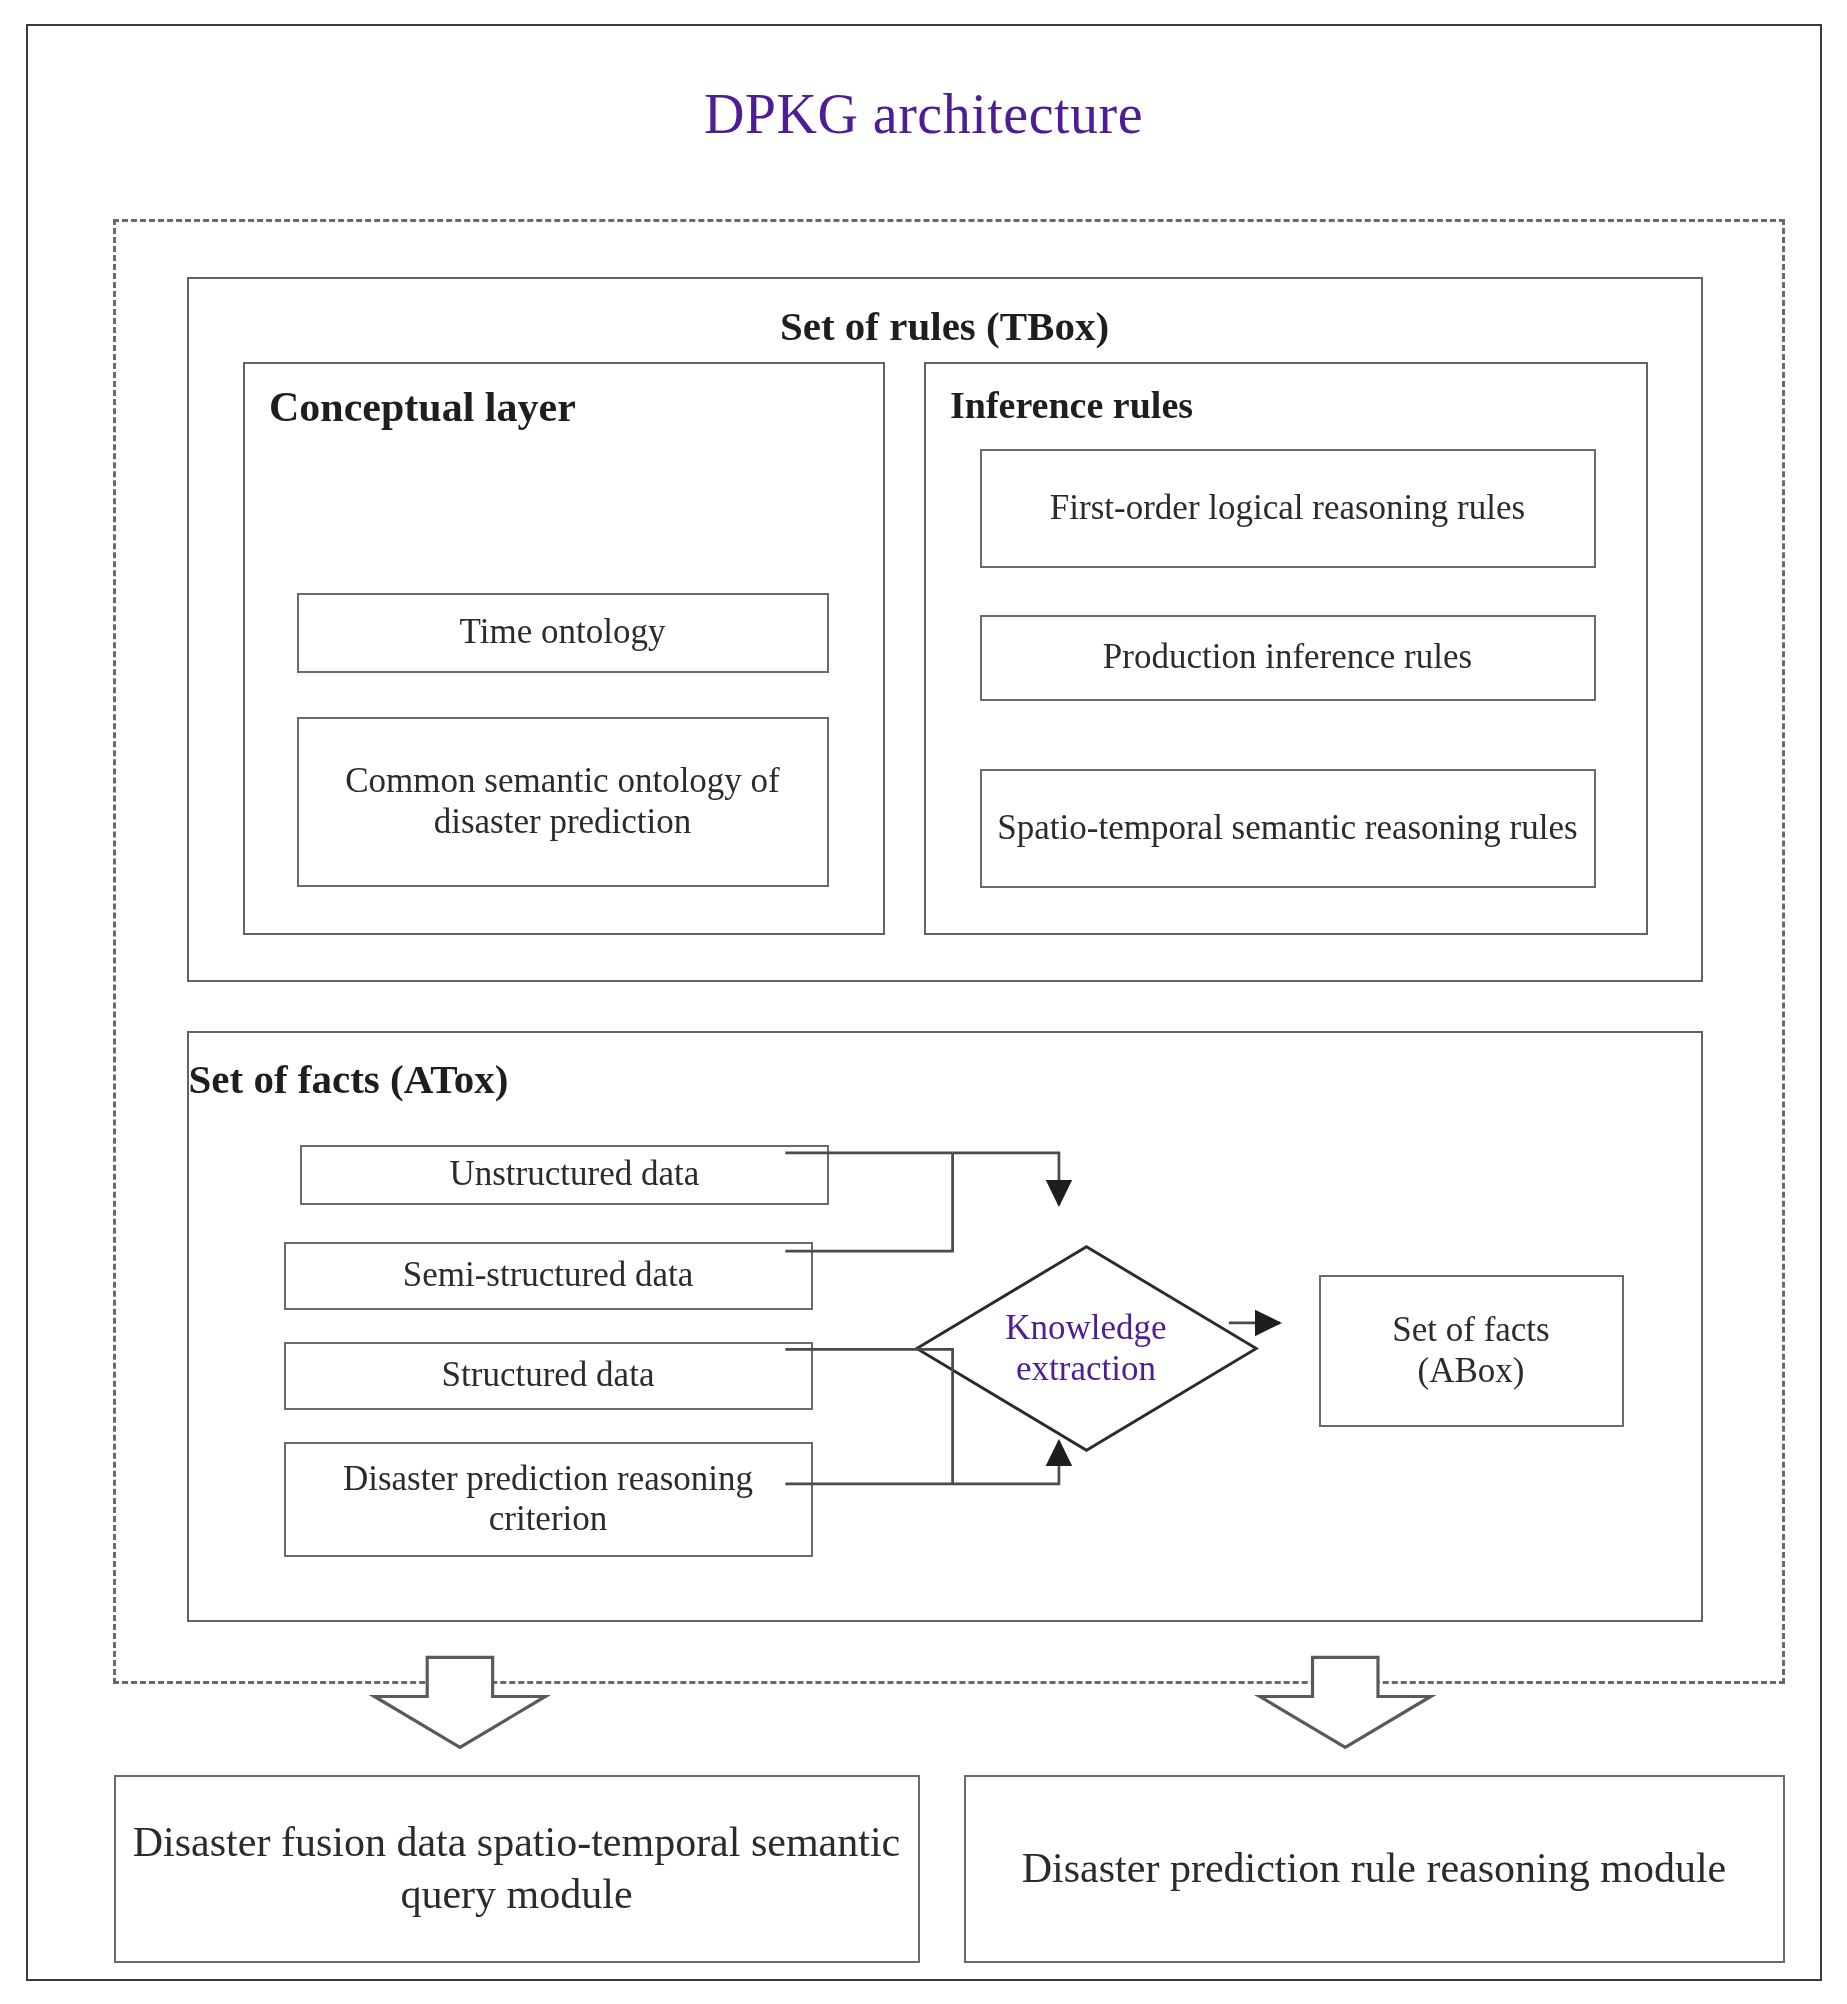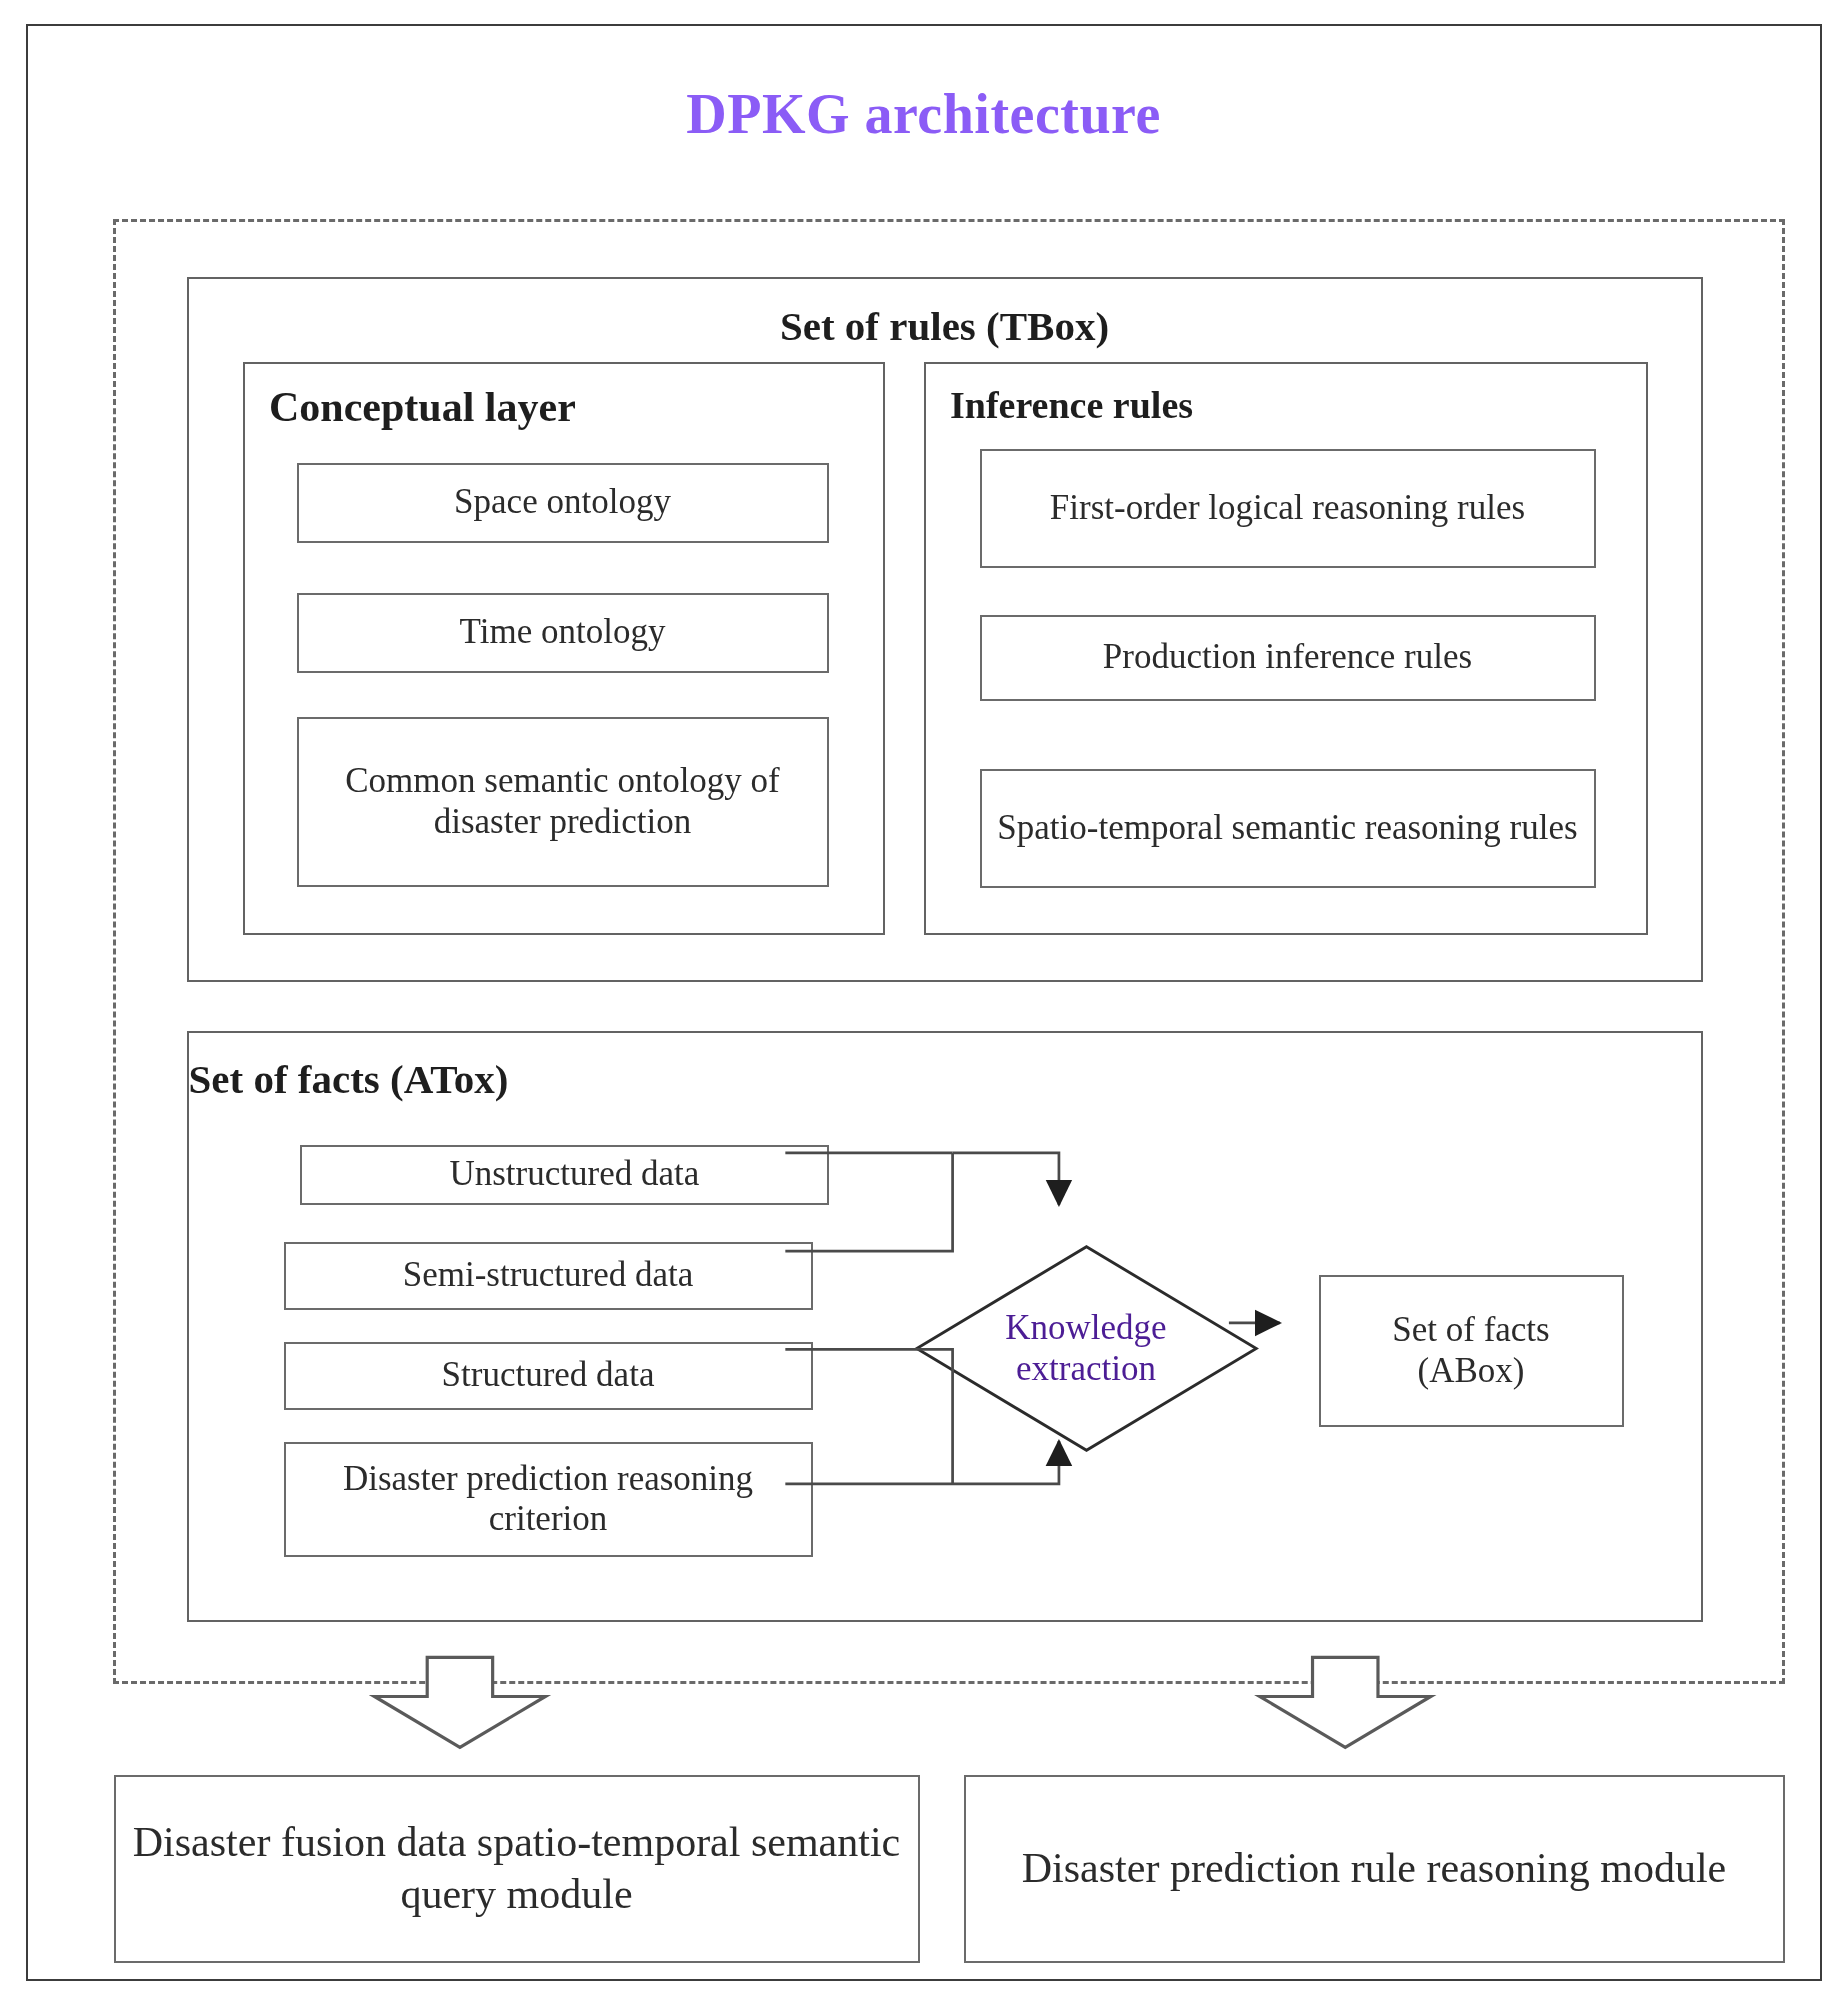--- a/index.html
+++ b/index.html
@@ -36,9 +36,9 @@
     width: 100%;
     text-align: center;
     font-size: 56px;
-    font-weight: bold;
+    font-weight: normal;
     letter-spacing: 0.5px;
-    color: #8b5cf6;
+    color: #4c1d95;
   }
 
   

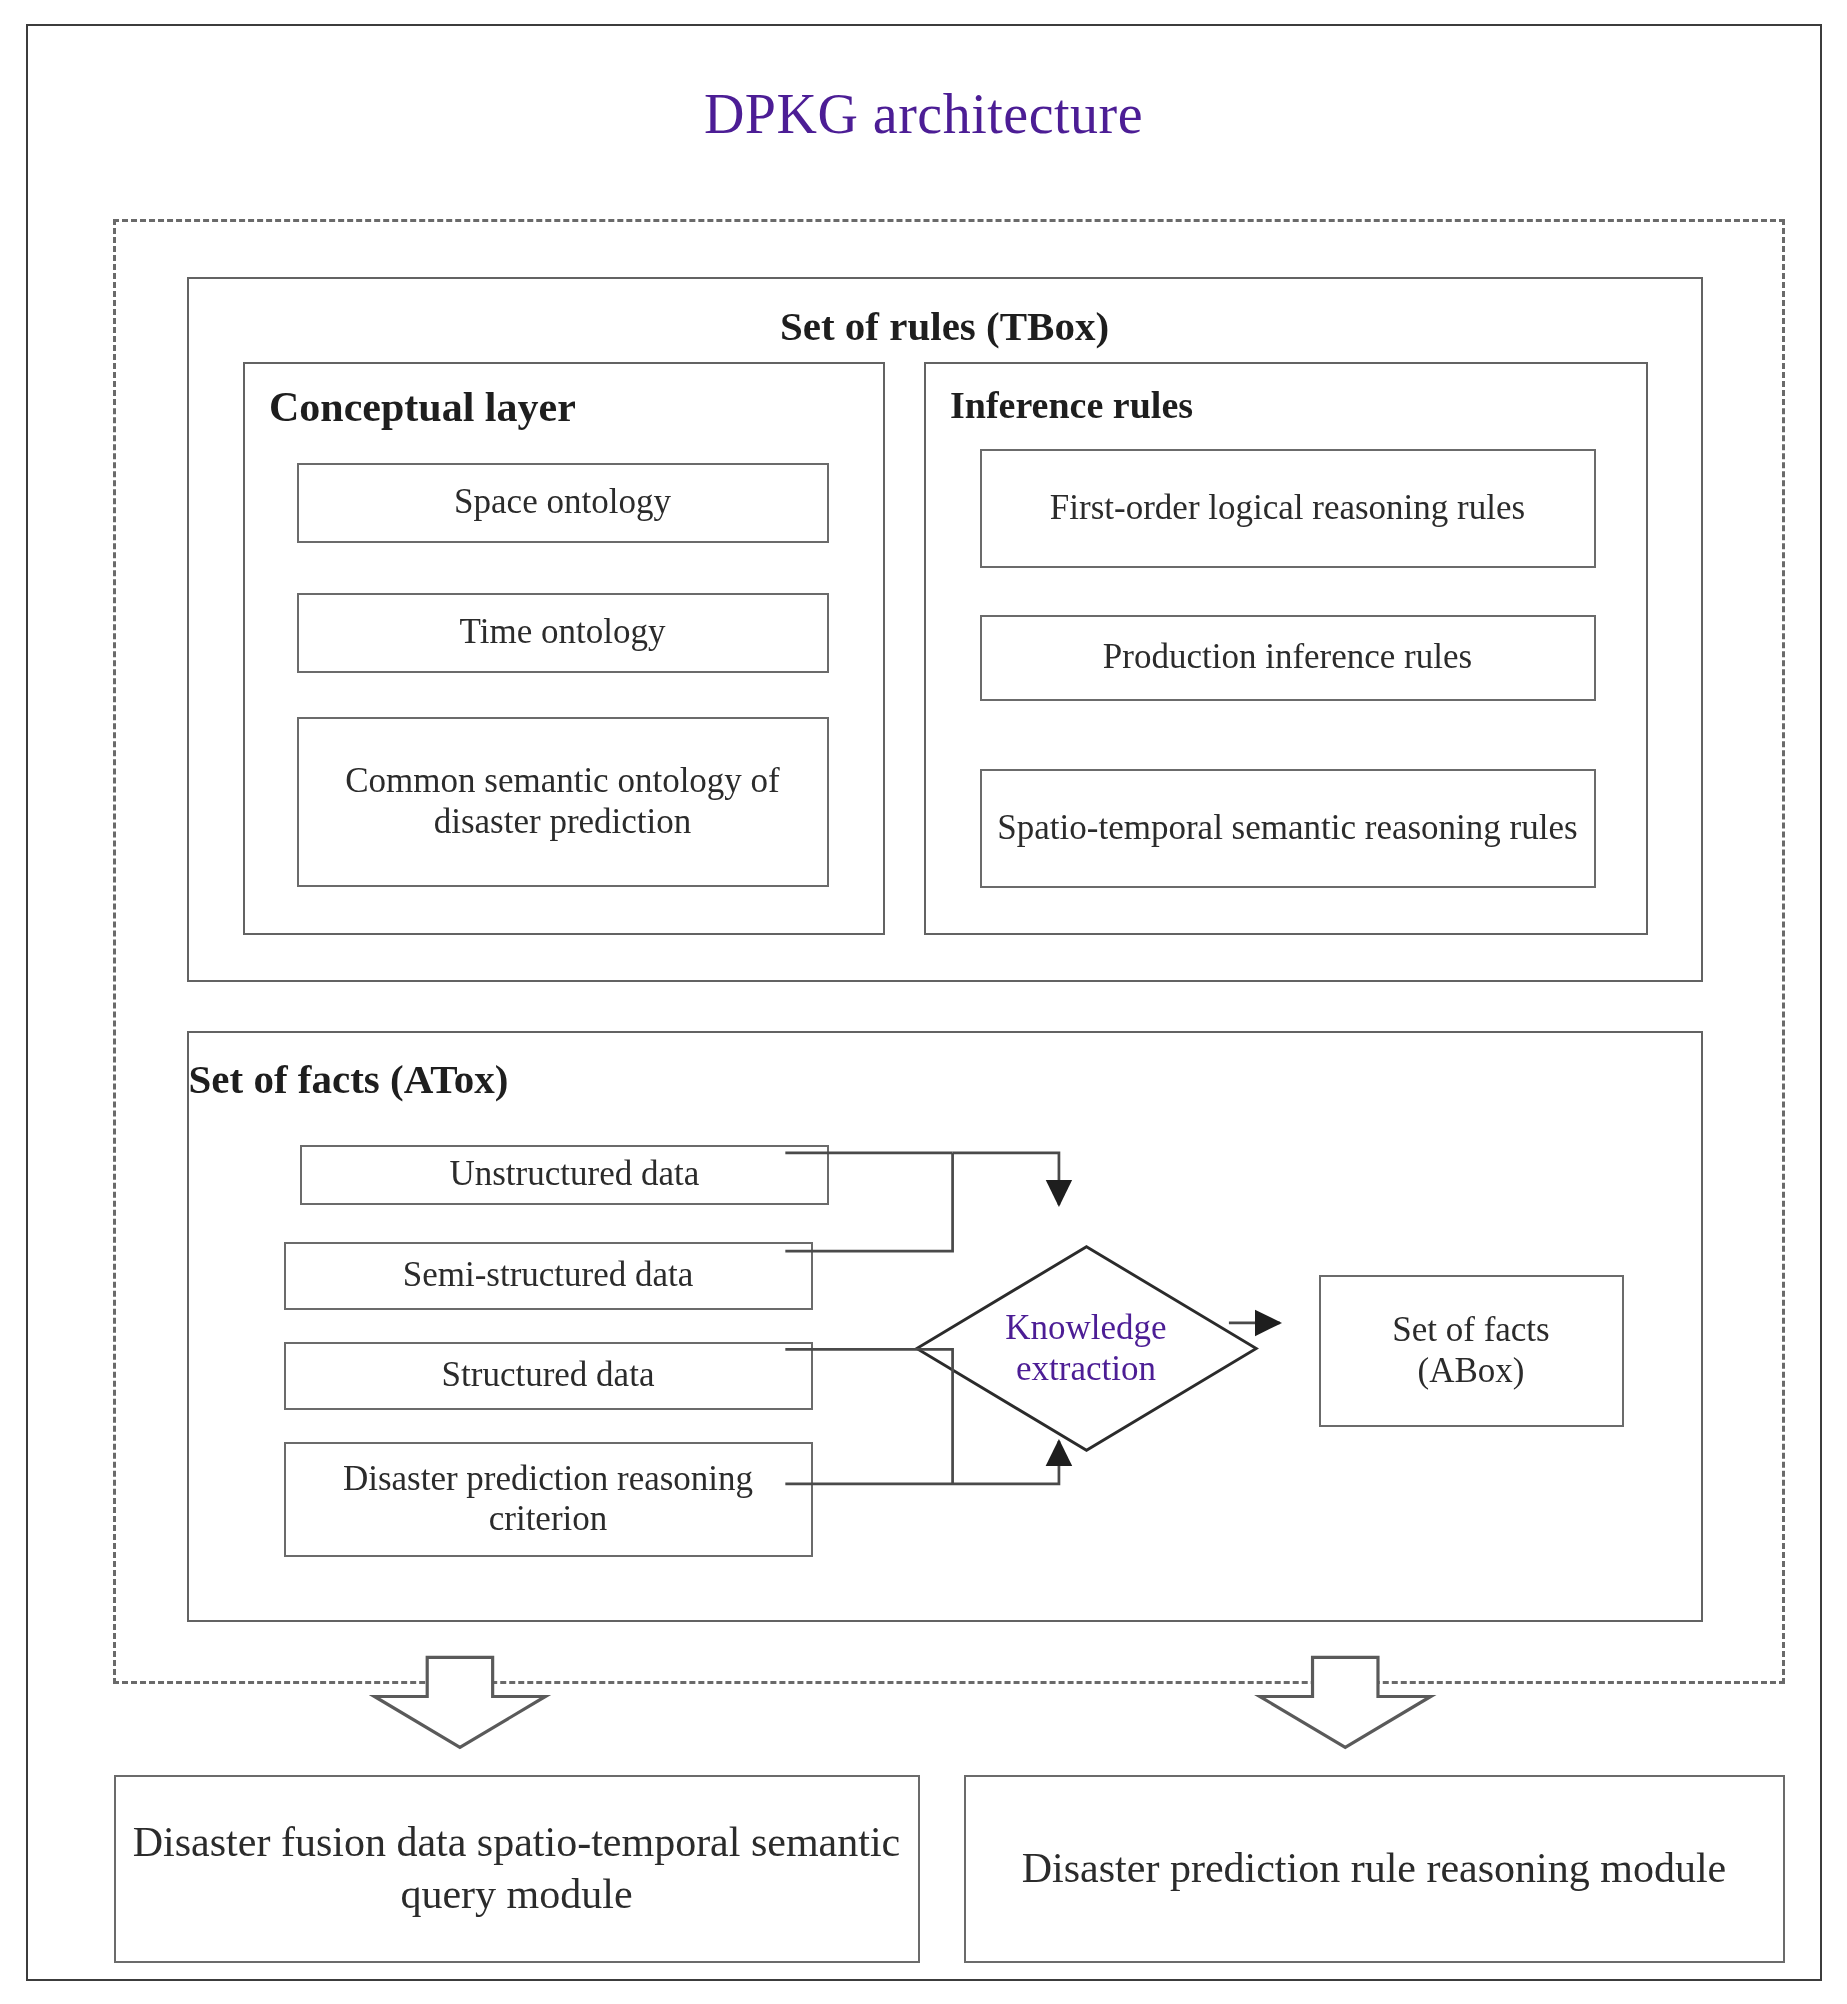--- a/index.html
+++ b/index.html
@@ -227,7 +227,6 @@
     <div class="panel-title" id="conceptual-layer-title">Conceptual layer</div>
   </div>
 
-  <div class="leaf-box" id="box-space-ontology">Space ontology</div>
   <div class="leaf-box" id="box-time-ontology">Time ontology</div>
   <div class="leaf-box" id="box-common-semantic">Common semantic ontology of disaster prediction</div>
 

